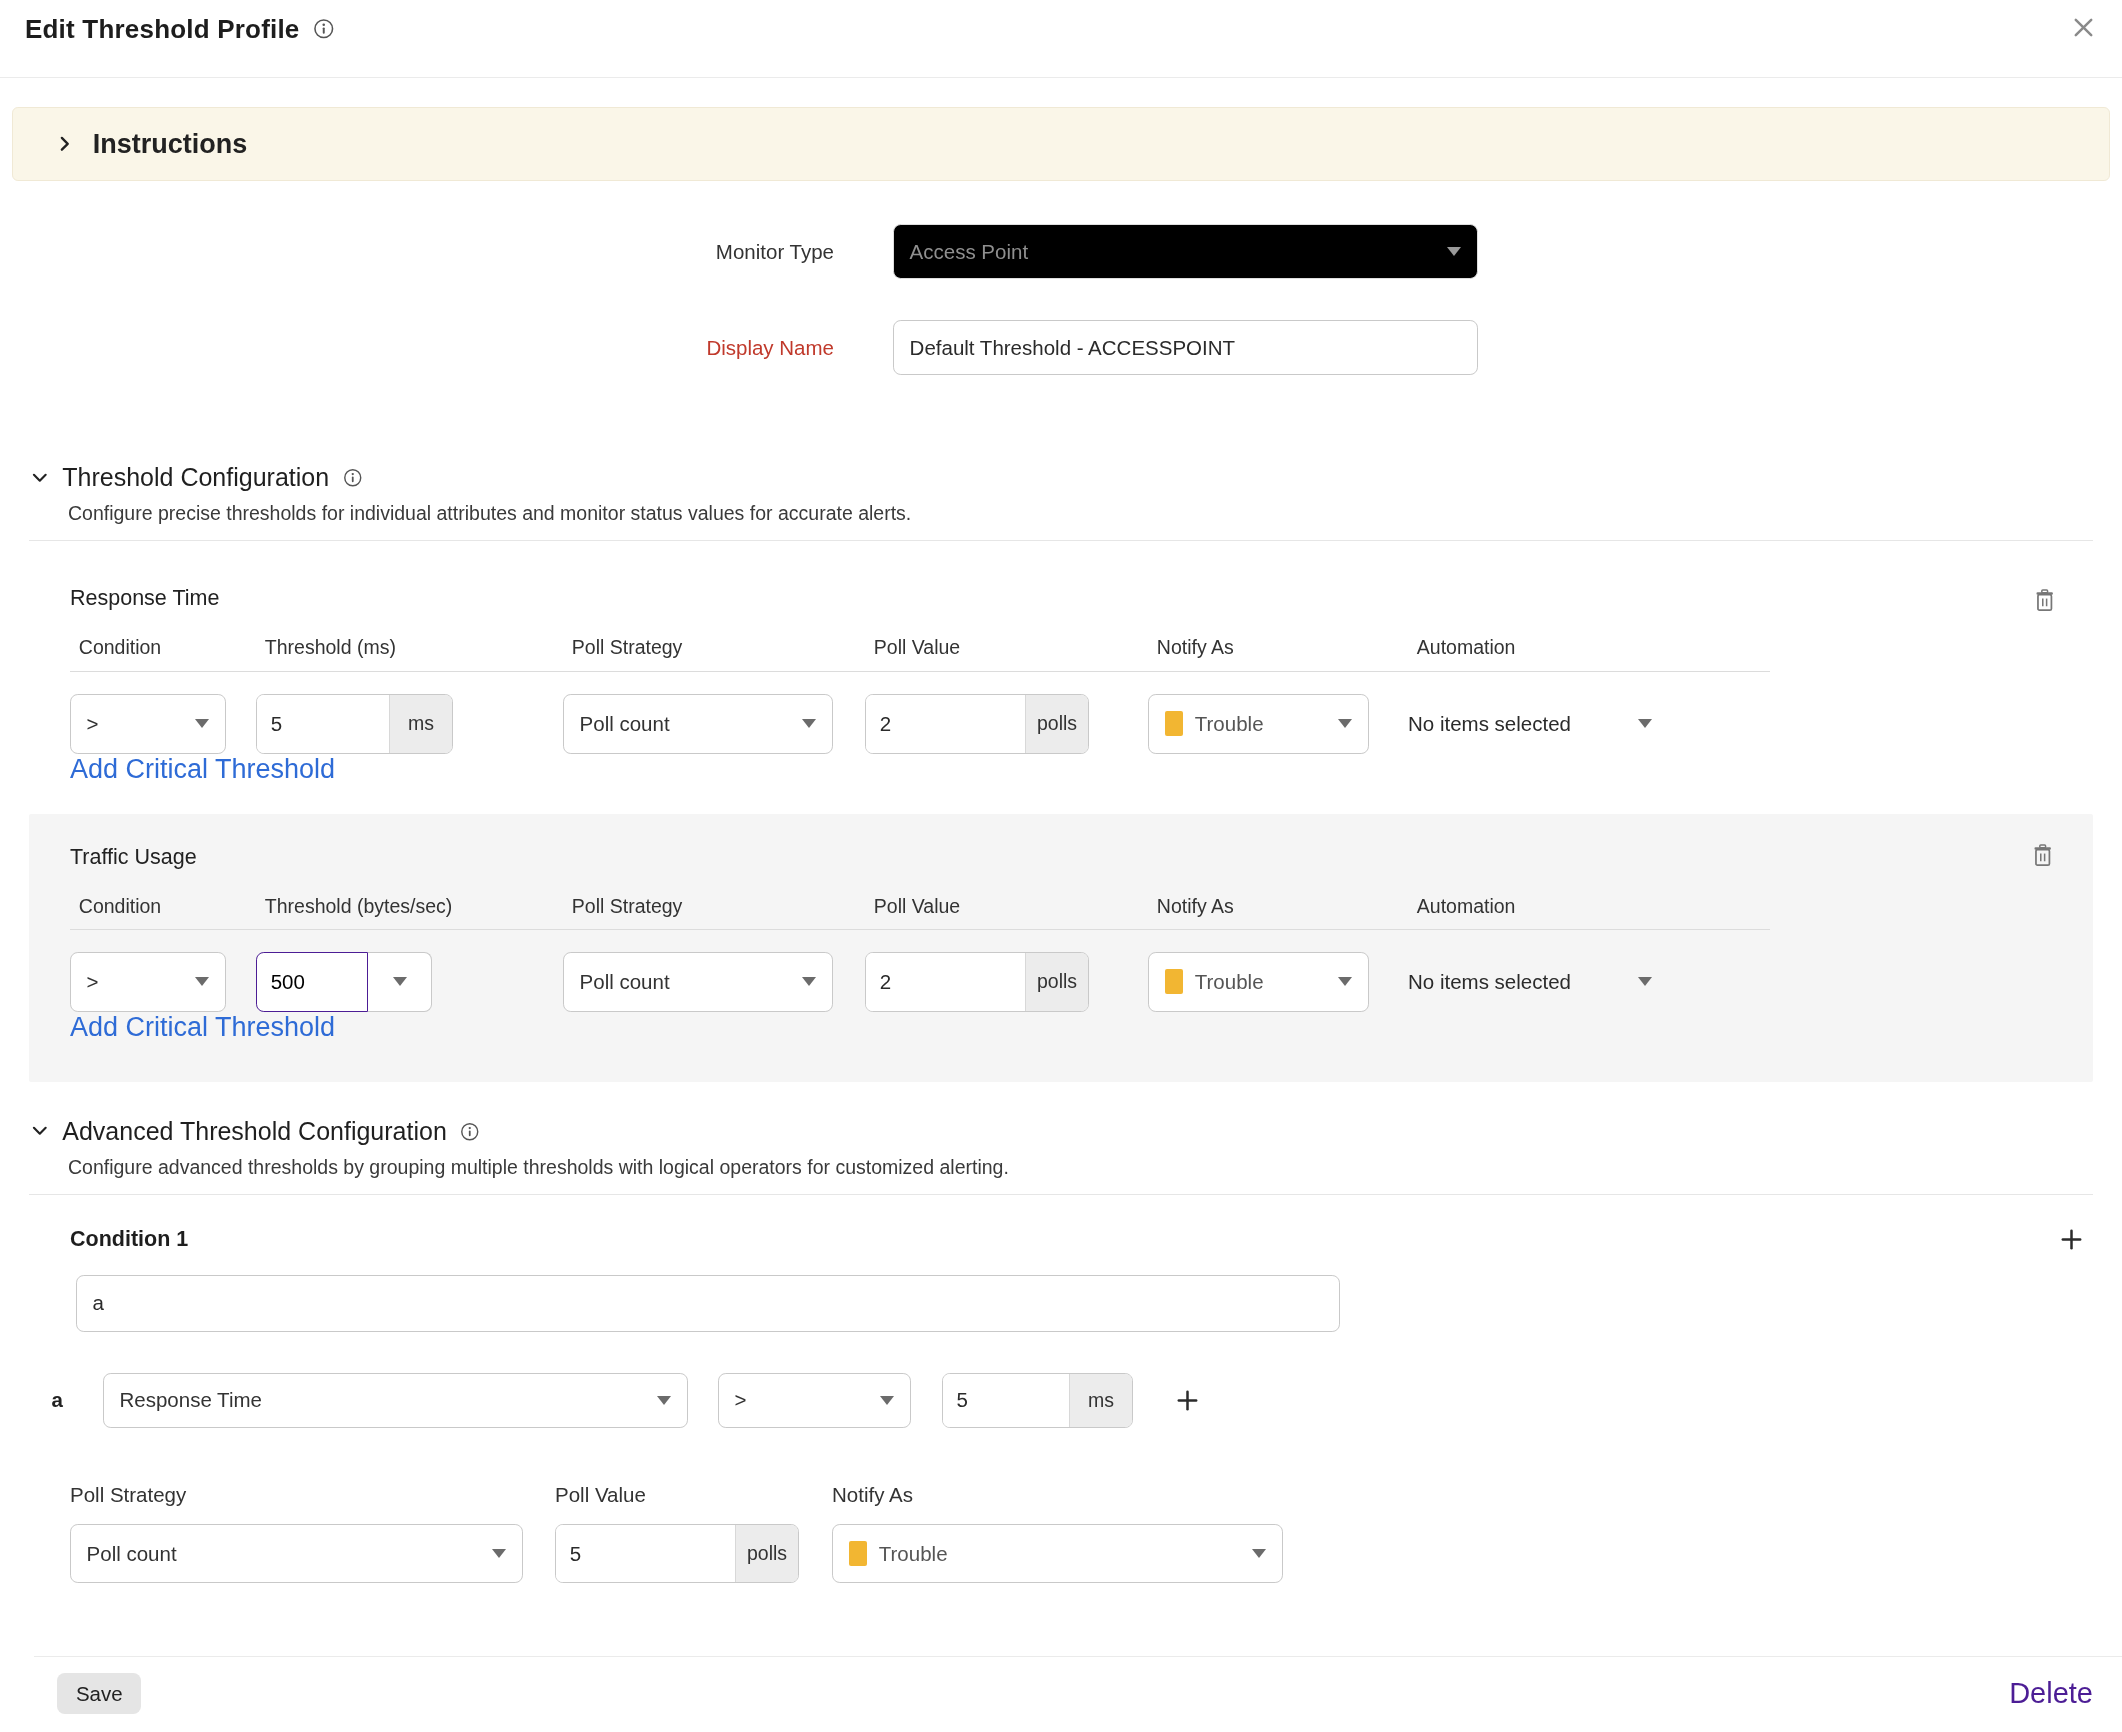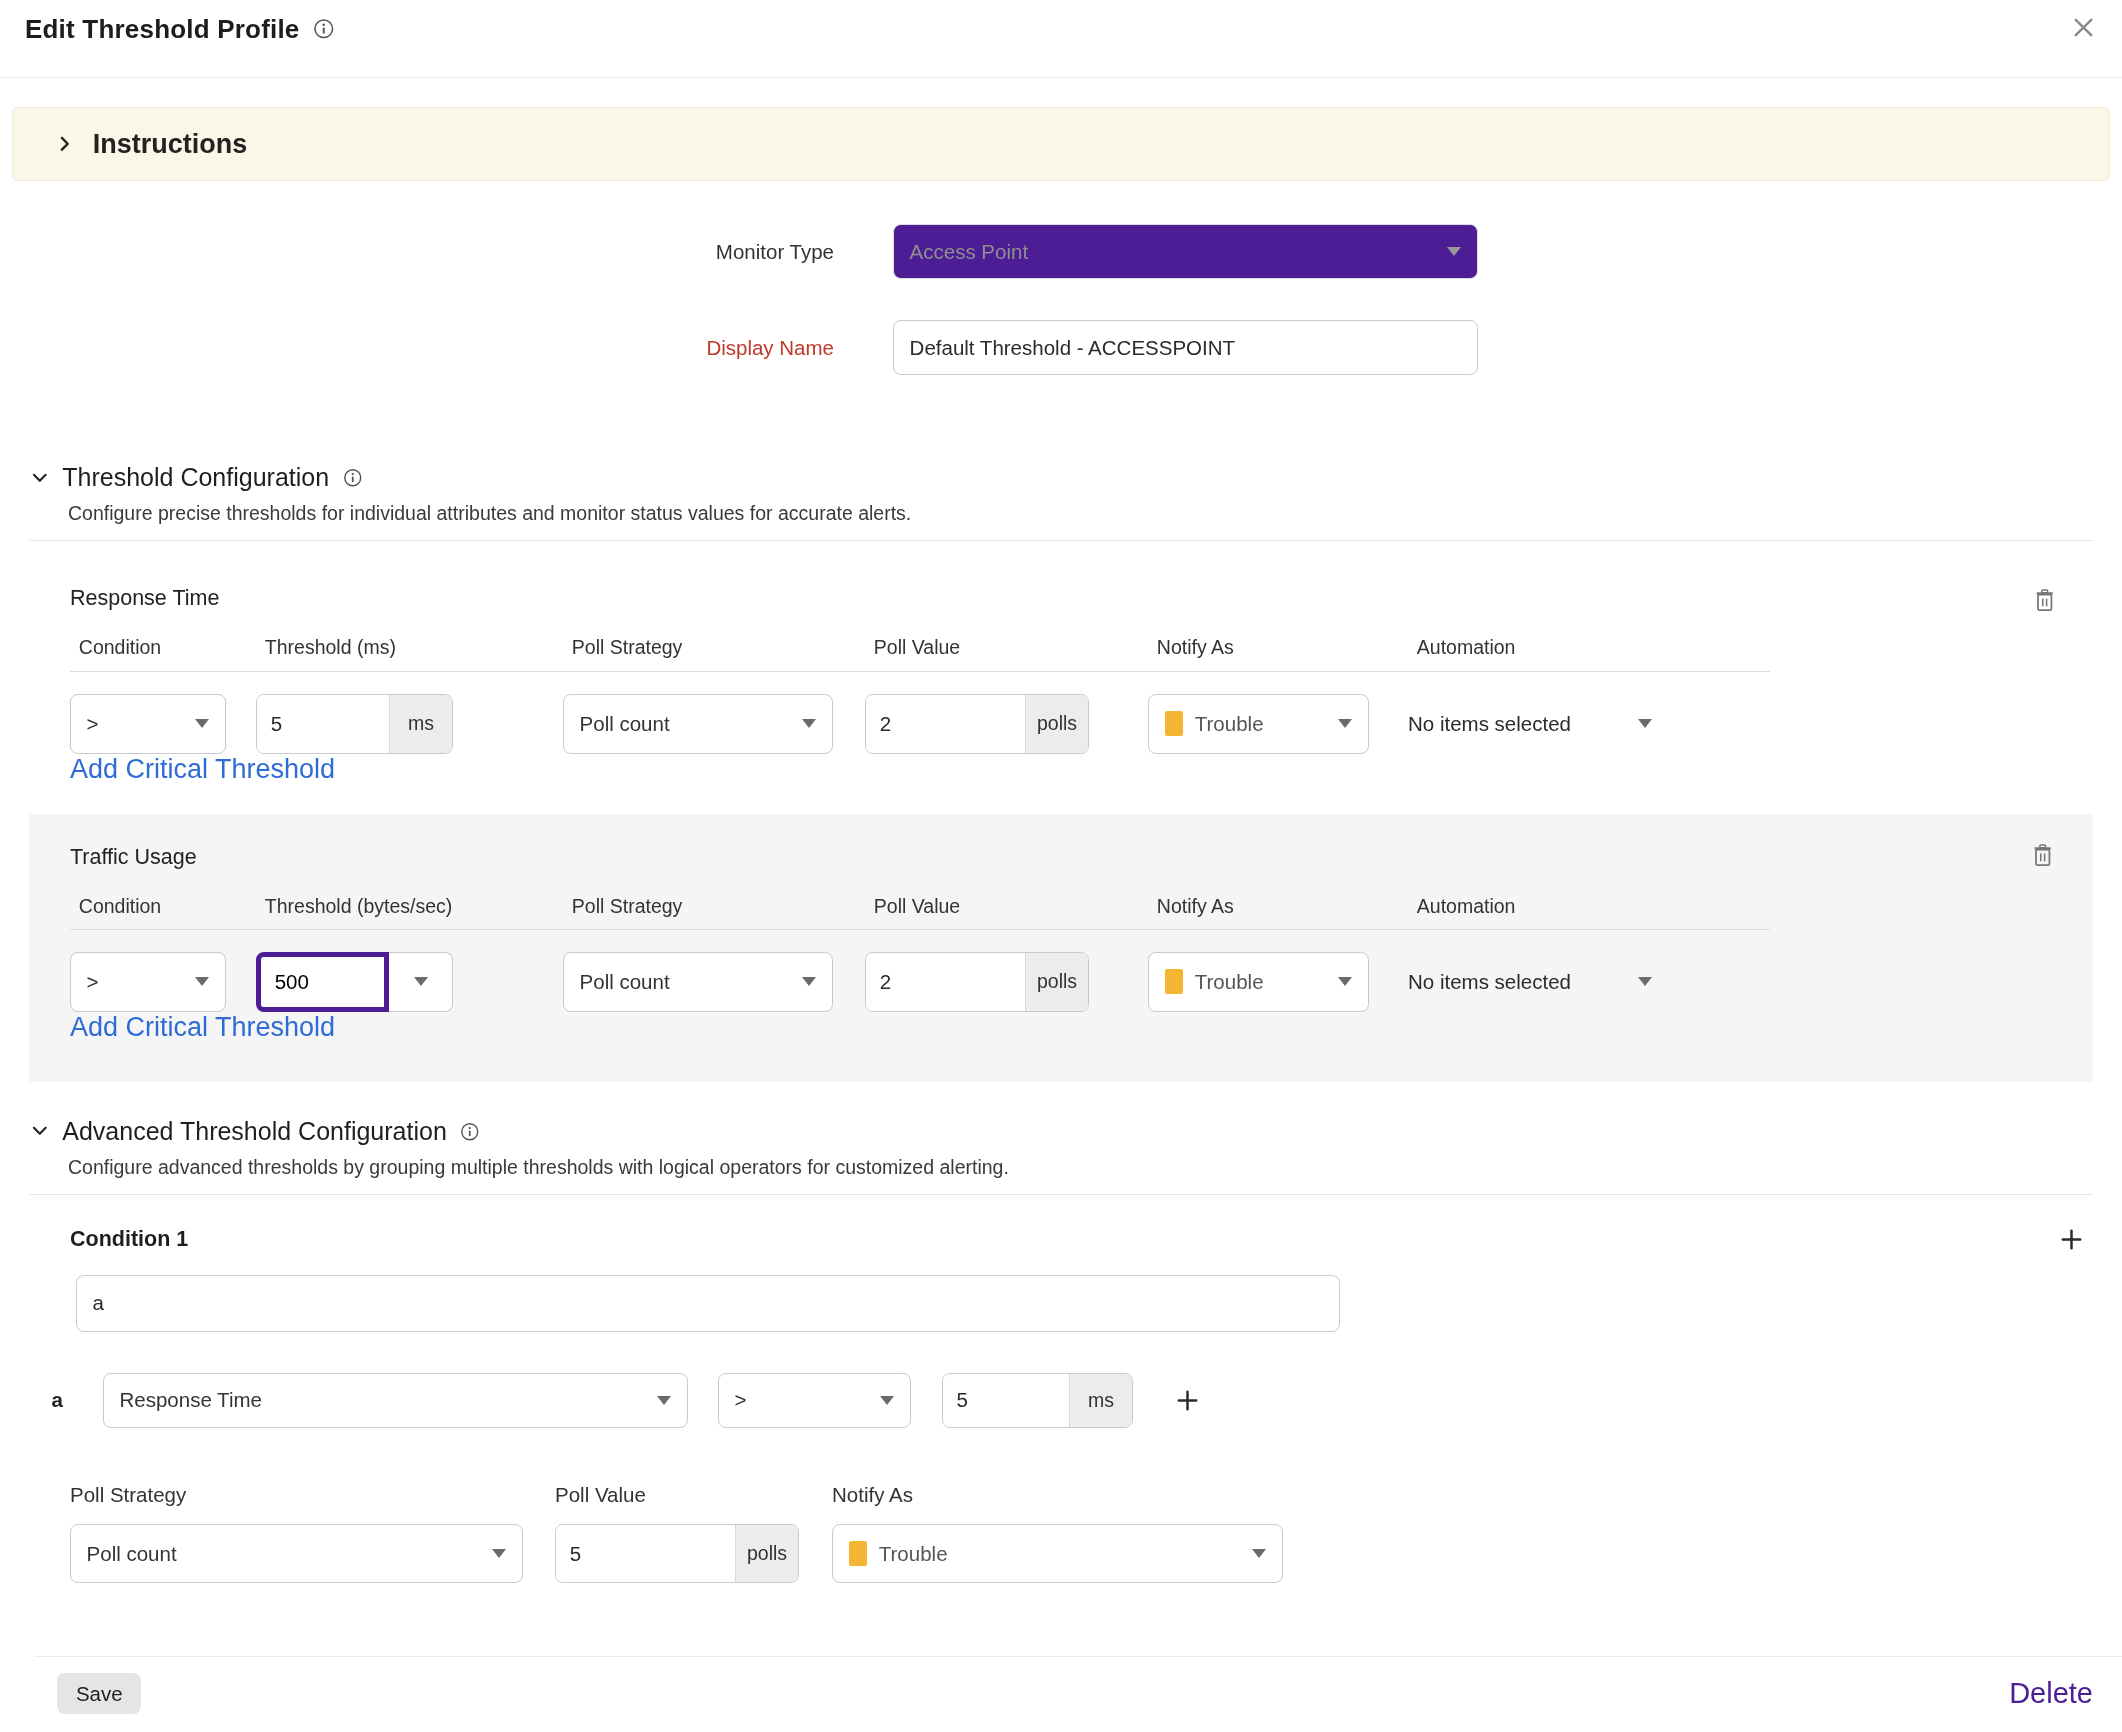--- a/index.html
+++ b/index.html
@@ -38,7 +38,7 @@
     border:1px solid #c9c9c9;border-radius:7.8px;background:#fff;
     padding:0 15.6px;font-size:20.5px;color:#333;cursor:pointer;box-sizing:border-box;
   }
-  .select.disabled{background:#4c1d95;border-color:#dedede;color:#8f8f8f;cursor:default;}
+  .select.disabled{background:#000000;border-color:#dedede;color:#8f8f8f;cursor:default;}
   .caret{width:0;height:0;border-left:7.8px solid transparent;border-right:7.8px solid transparent;border-top:9.8px solid #6b6b6b;flex:none;}
   .select.disabled .caret{border-top-color:#9a9a9a;}
   .text-input{

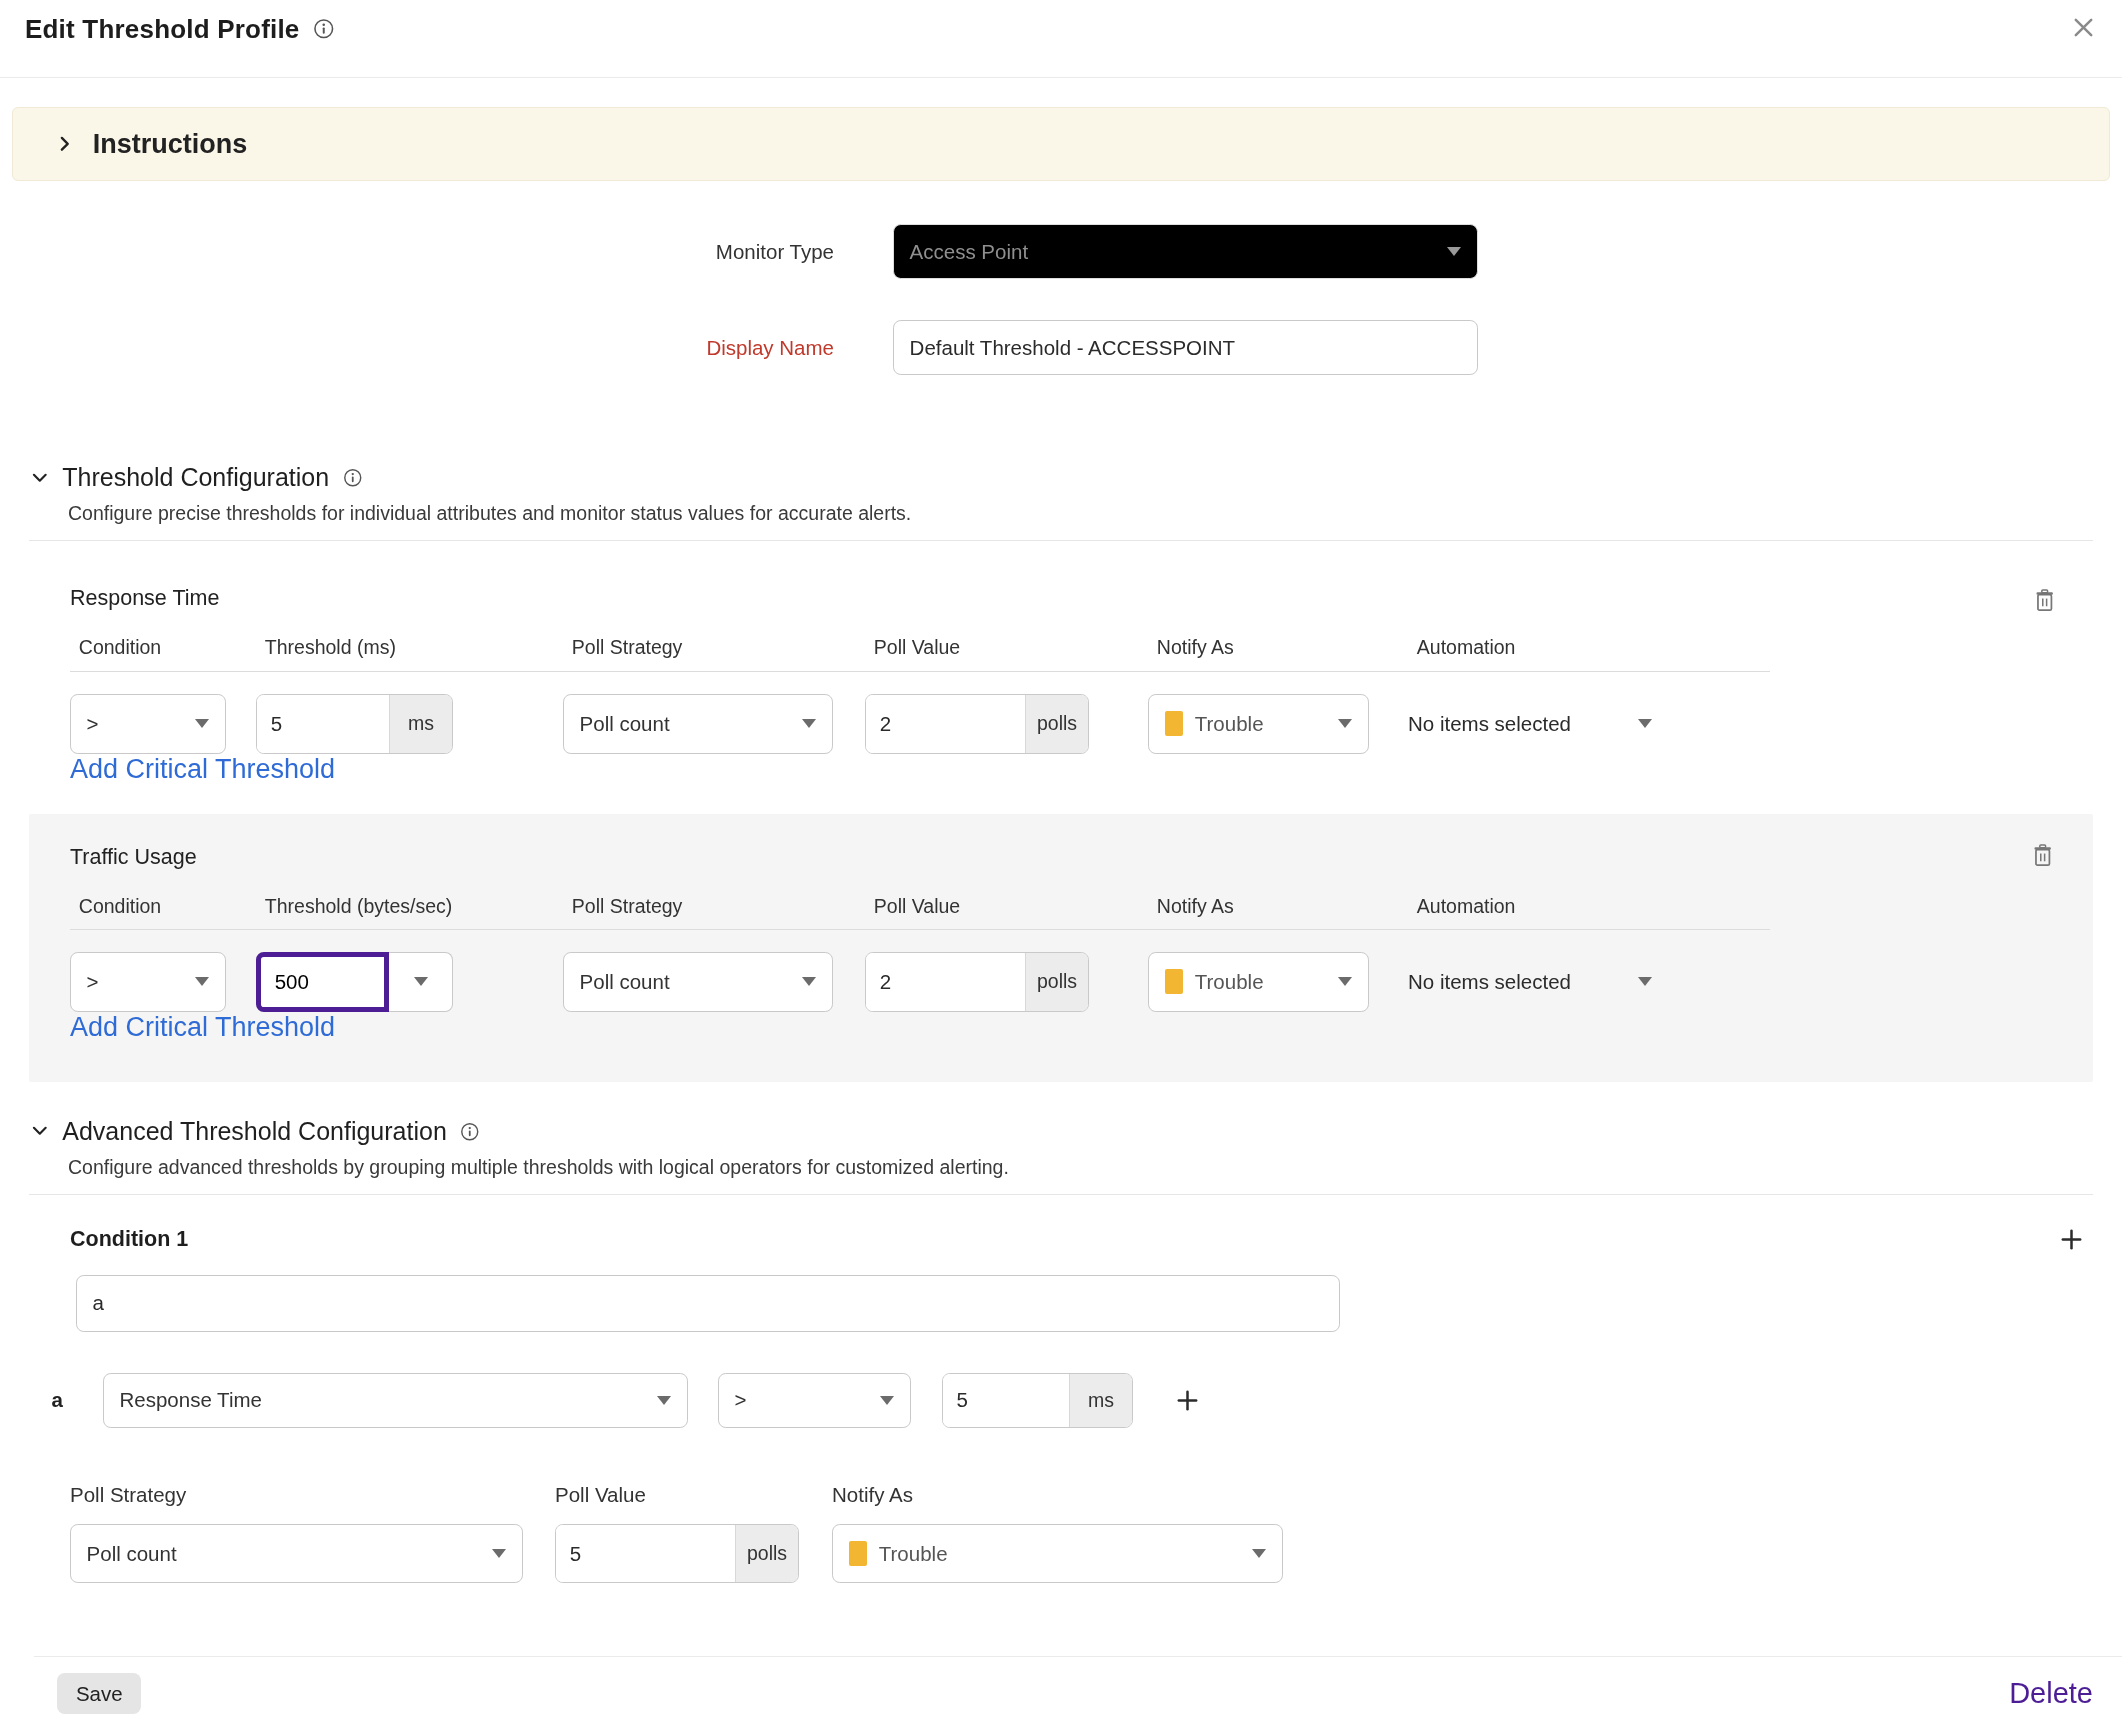--- a/index.html
+++ b/index.html
@@ -79,7 +79,7 @@
   .input-suffix input{border:none;border-radius:0;min-width:0;flex:1;padding:0 13.7px;font-size:20.5px;outline:none;font-family:"Liberation Sans",sans-serif;color:#2b2b2b;}
   .suffix{width:62px;flex:none;background:#ececec;border-left:1px solid #d8d8d8;display:flex;align-items:center;justify-content:center;font-size:19.5px;color:#333;}
   .split-pair{display:flex;height:100%;}
-  .split-pair input{width:133px;flex:none;border:5px solid #4c1d95;border-radius:7.8px 0 0 7.8px;padding:0 13.7px;font-size:20.5px;outline:none;font-family:"Liberation Sans",sans-serif;box-sizing:border-box;}
+  .split-pair input{width:112px;flex:none;border:1px solid #4c1d95;border-radius:7.8px 0 0 7.8px;padding:0 13.7px;font-size:20.5px;outline:none;font-family:"Liberation Sans",sans-serif;box-sizing:border-box;}
   .split-select{width:64px;flex:none;border:1px solid #c9c9c9;border-left:none;border-radius:0 7.8px 7.8px 0;display:flex;align-items:center;justify-content:center;background:#fff;cursor:pointer;box-sizing:border-box;}
   .notify-square{width:18.5px;height:25px;background:#f2b632;border-radius:2px;flex:none;}
   .notify-select{gap:11.7px;}

